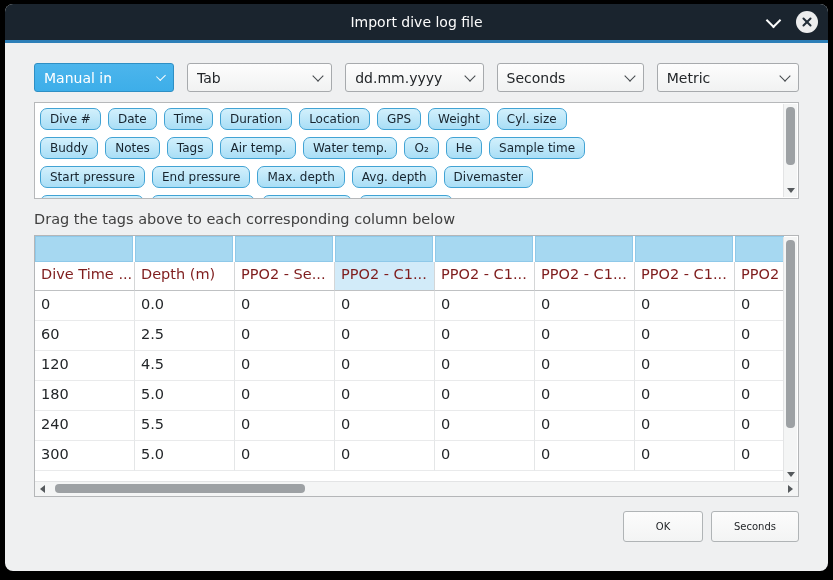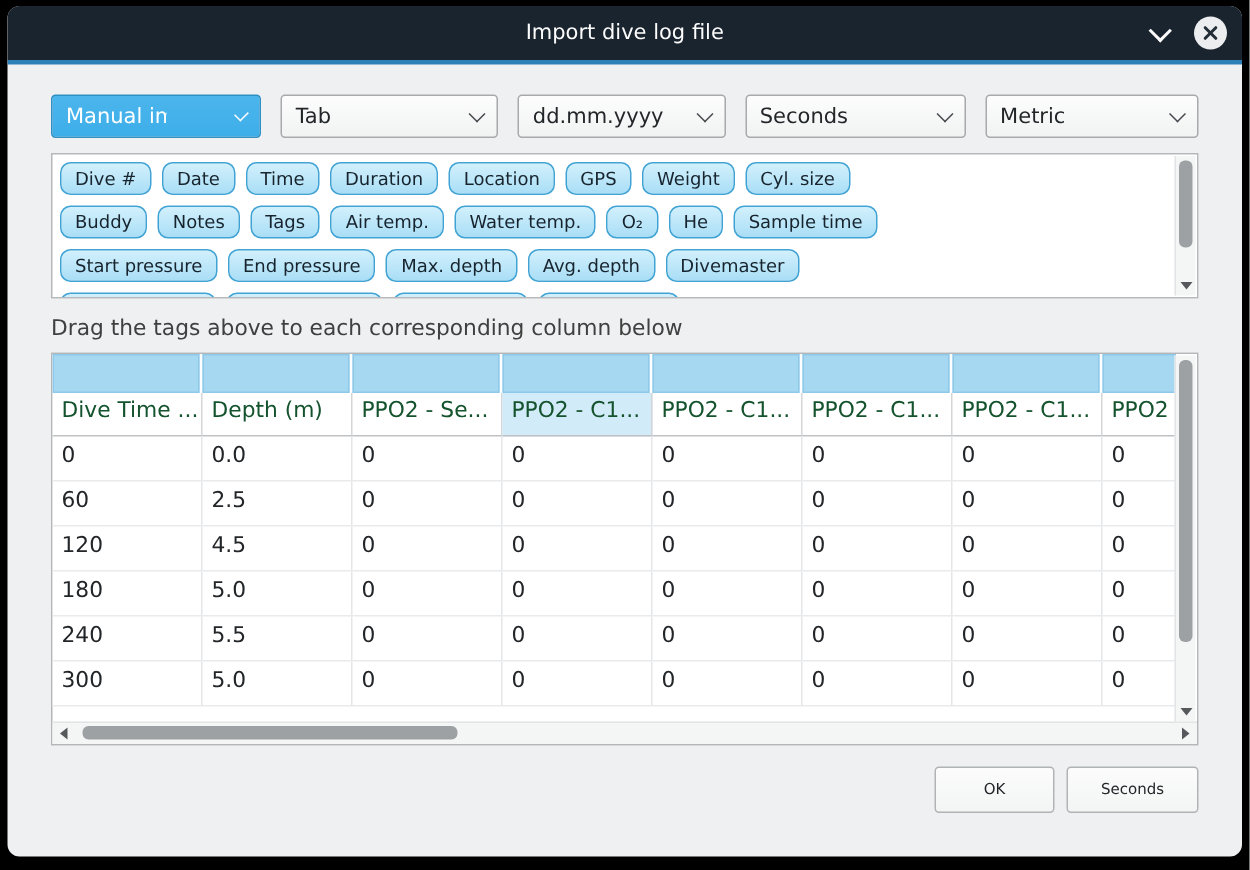--- a/index.html
+++ b/index.html
@@ -105,7 +105,7 @@
   .th{
     flex:0 0 100px;box-sizing:border-box;padding:4px 6px 0 6px;
     border-right:1px solid #d4d6d7;border-bottom:1px solid #bfc1c3;
-    white-space:nowrap;overflow:hidden;font-size:14.5px;color:#14532d;
+    white-space:nowrap;overflow:hidden;font-size:14.5px;color:#7f1d1d;
   }
   .th-hl{background:#d2ebf9;}
   .tr{display:flex;height:30px;width:810px;background:#ffffff;}

